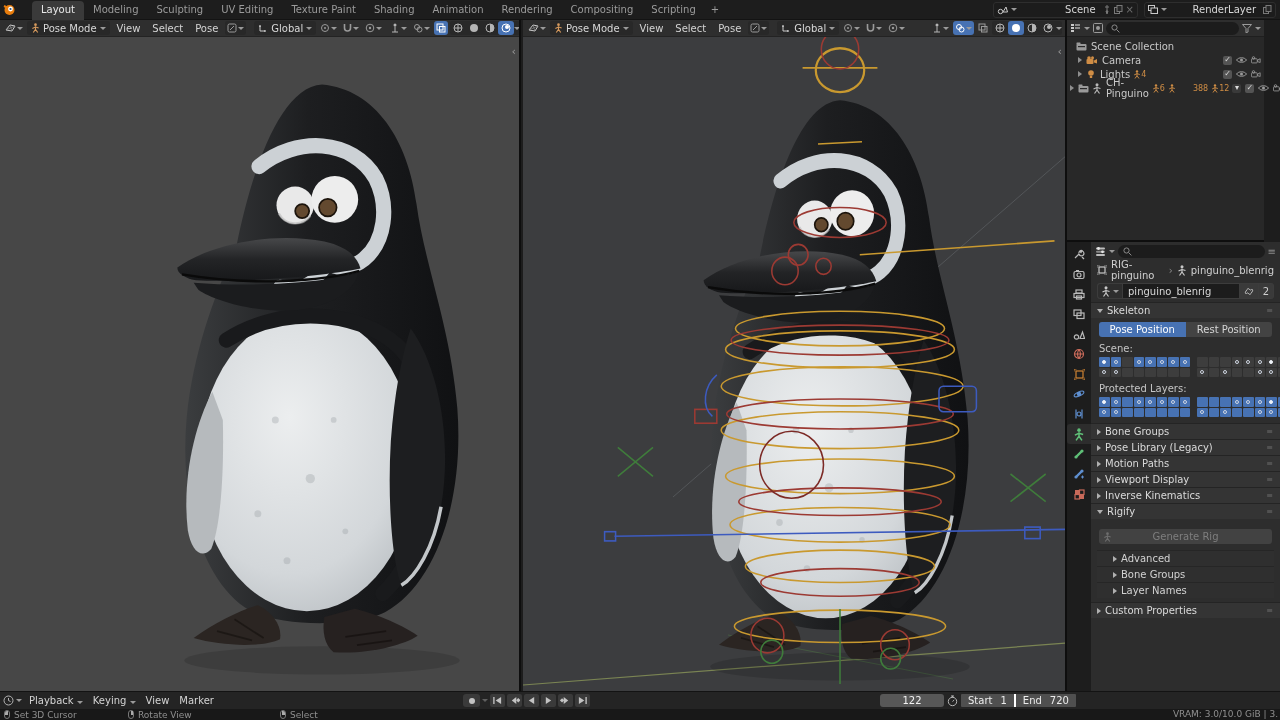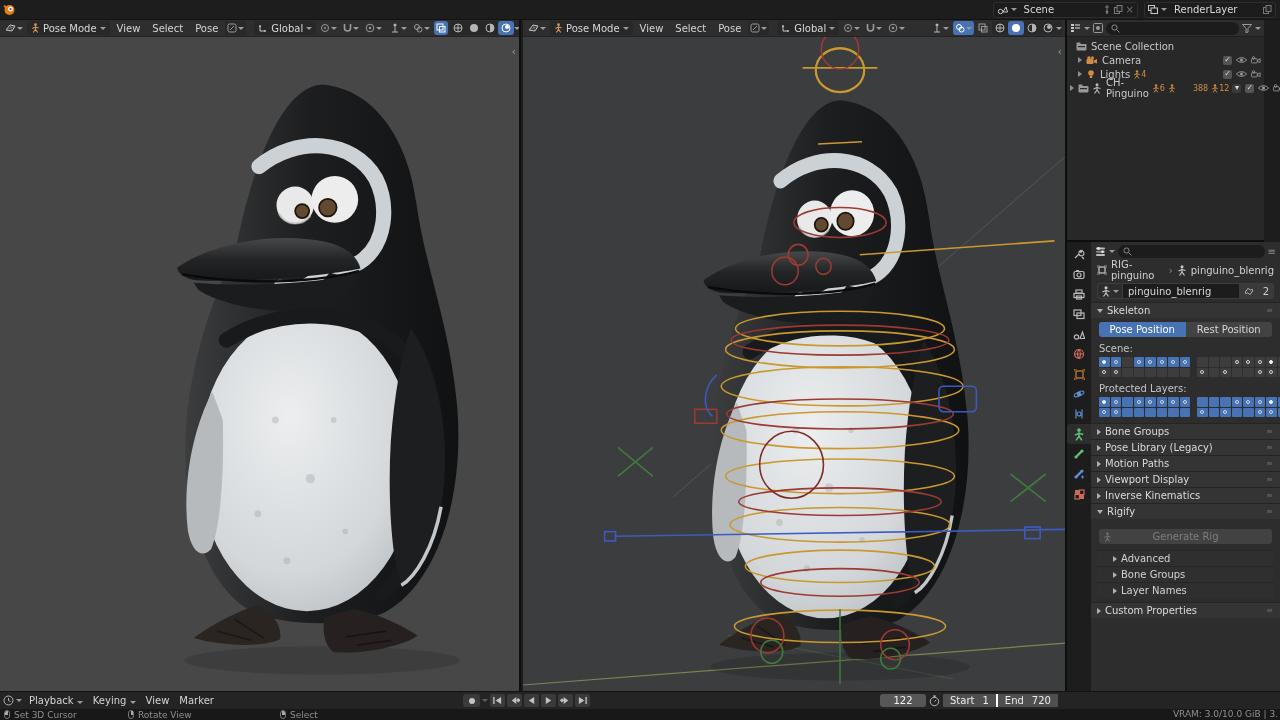--- a/index.html
+++ b/index.html
@@ -215,6 +215,19 @@
           <path d="M1,3 L5,5" stroke="#e87d0d" stroke-width="2"></path>
         </svg>
     </div>
+    <div class="tabs" id="tb-tabs">
+        <div class="tab active">Layout</div>
+        <div class="tab">Modeling</div>
+        <div class="tab">Sculpting</div>
+        <div class="tab">UV Editing</div>
+        <div class="tab">Texture Paint</div>
+        <div class="tab">Shading</div>
+        <div class="tab">Animation</div>
+        <div class="tab">Rendering</div>
+        <div class="tab">Compositing</div>
+        <div class="tab">Scripting</div>
+        <div class="tab add">+</div>
+      </div>
     <div class="tb-right">
       <div class="id-field">
         <span>

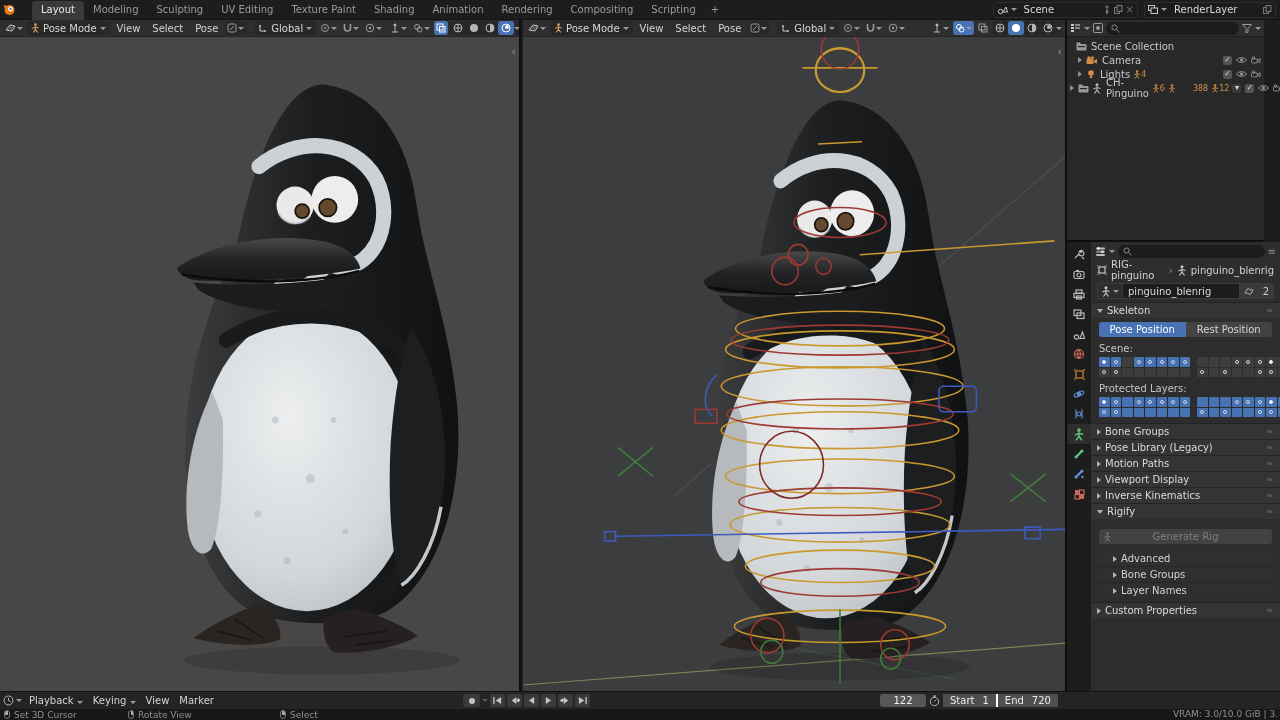--- a/index.html
+++ b/index.html
@@ -17,7 +17,7 @@
   .tab.add { color:#9b9b9b; padding:3px 6px; }
   .tb-right { margin-left:auto; display:flex; align-items:center; gap:6px; padding-right:4px; }
   .id-field { display:flex; align-items:center; background:#1c1c1c; border:1px solid #2e2e2e; border-radius:3px; height:16px; padding:0 3px; gap:3px; }
-  .id-field .txt { color:#d8d8d8; padding:0 4px; }
+  .id-field .txt { color:#d8d8d8; padding:0 4px;text-align:right; }
   .mini { opacity:.75; }
 
   

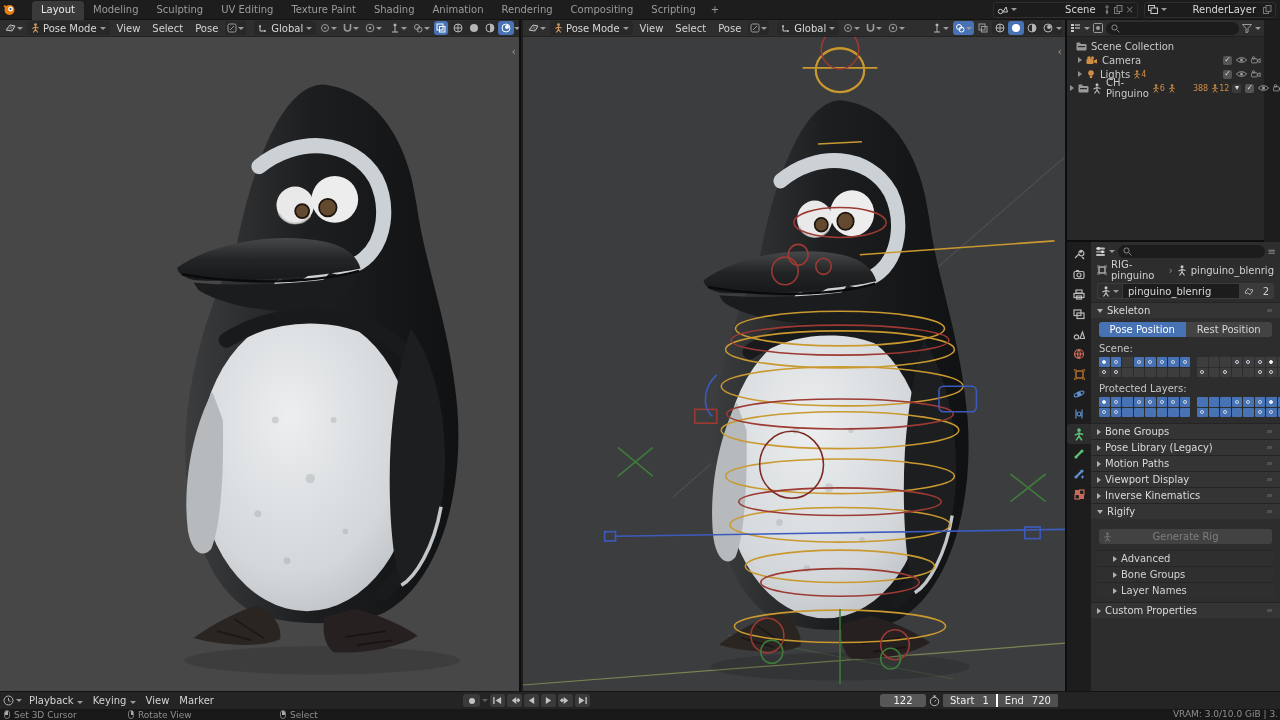--- a/index.html
+++ b/index.html
@@ -90,7 +90,7 @@
   .tbtn { width:15px; height:13px; background:#3a3a3a; border-radius:2px; display:flex; align-items:center; justify-content:center; }
   .tbtn.rec { background:#3a3a3a; border-radius:3px; width:17px; }
   .tl-fields { position:absolute; left:880px; top:2px; display:flex; align-items:center; gap:3px; }
-  .frame-field { width:46px; height:13px; background:#575757; border-radius:3px; color:#f2f2f2; display:flex; align-items:center; justify-content:center; }
+  .frame-field { width:64px; height:13px; background:#575757; border-radius:3px; color:#f2f2f2; display:flex; align-items:center; justify-content:center; }
   .range-grp { display:flex; height:13px; border-radius:1px; overflow:hidden; }
   .range-seg { background:#4f4f4f; color:#ececec; display:flex; align-items:center; padding:0 7px; gap:8px; }
   .range-seg + .range-seg { border-left:2px solid #ffffff; }

